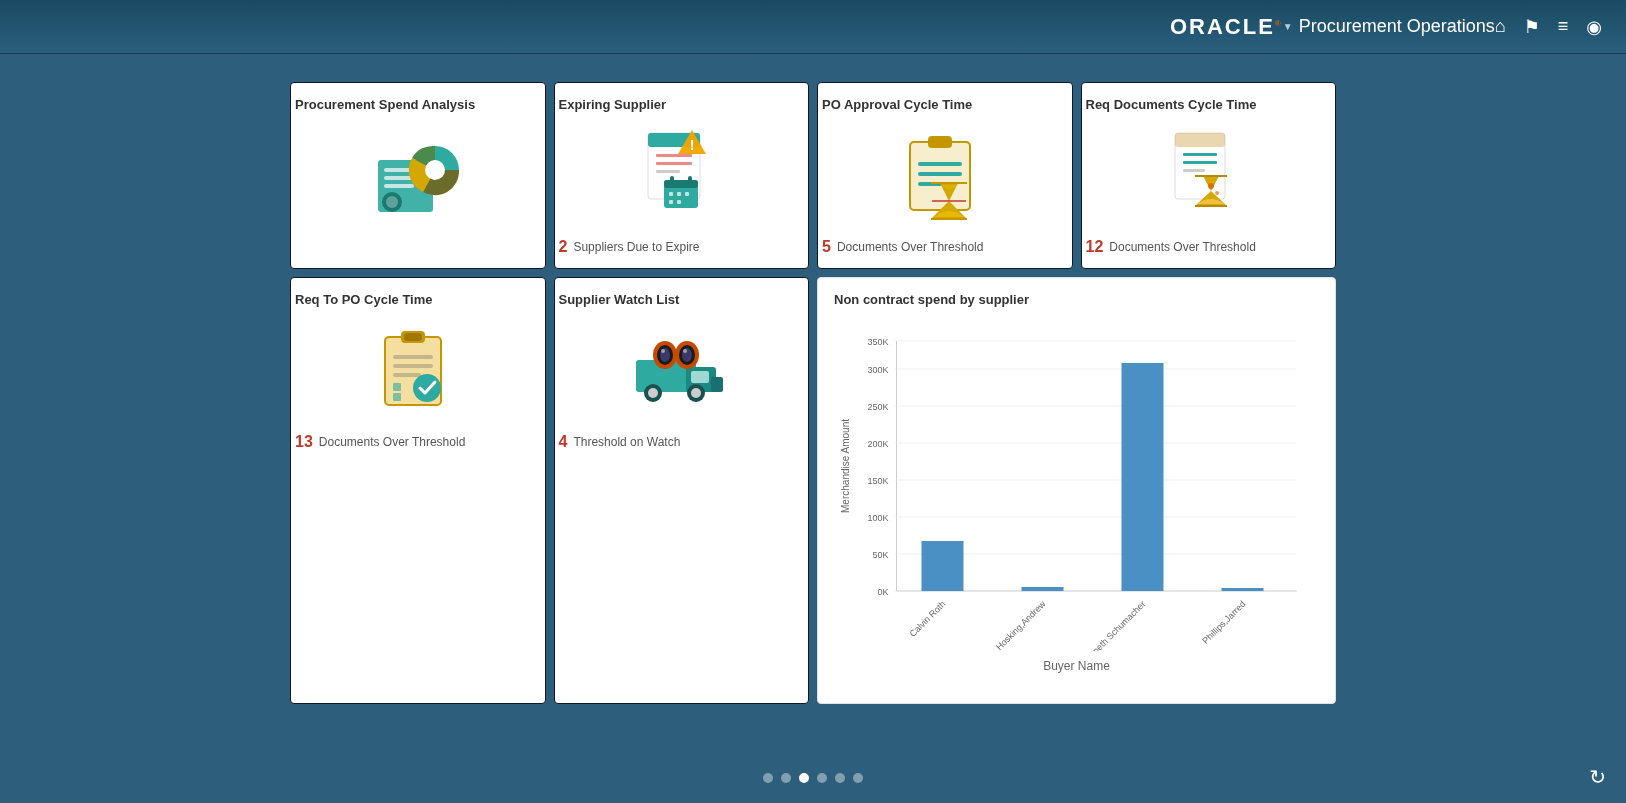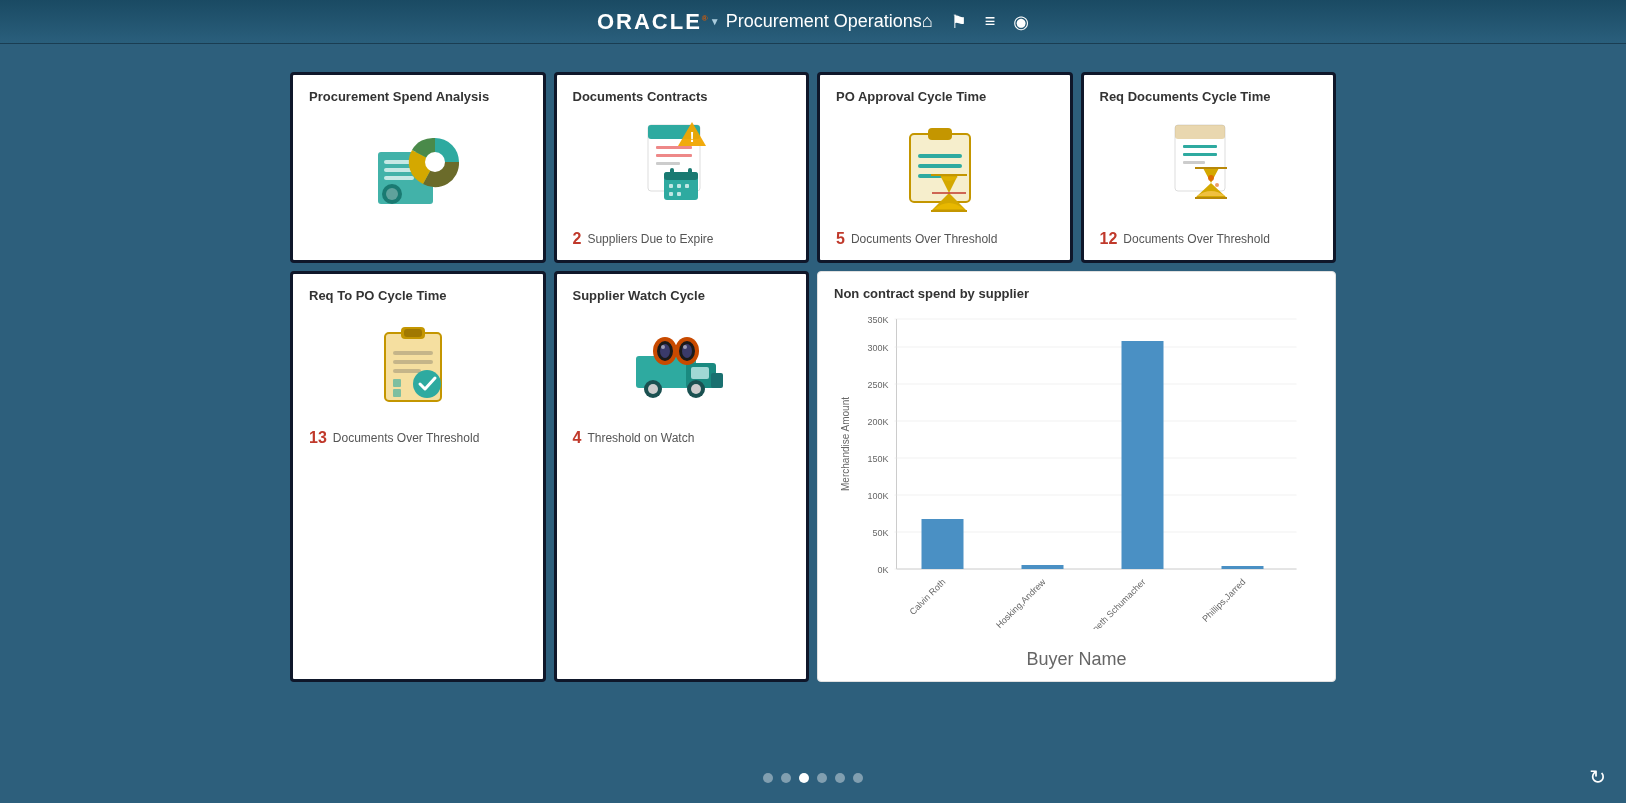--- a/index.html
+++ b/index.html
@@ -14,11 +14,11 @@
     
     .header {
       background: linear-gradient(to bottom, #1a4a63, #2a5f7c);
-      height: 44px;
-      display: flex;
-      align-items: center;
-      justify-content: center;
-      padding: 0 5px;
+      height: 54px;
+      display: flex;
+      align-items: center;
+      justify-content: flex-end;
+      padding: 0 24px;
       border-bottom: 1px solid #1a3d52;
     }
     .header-logo {

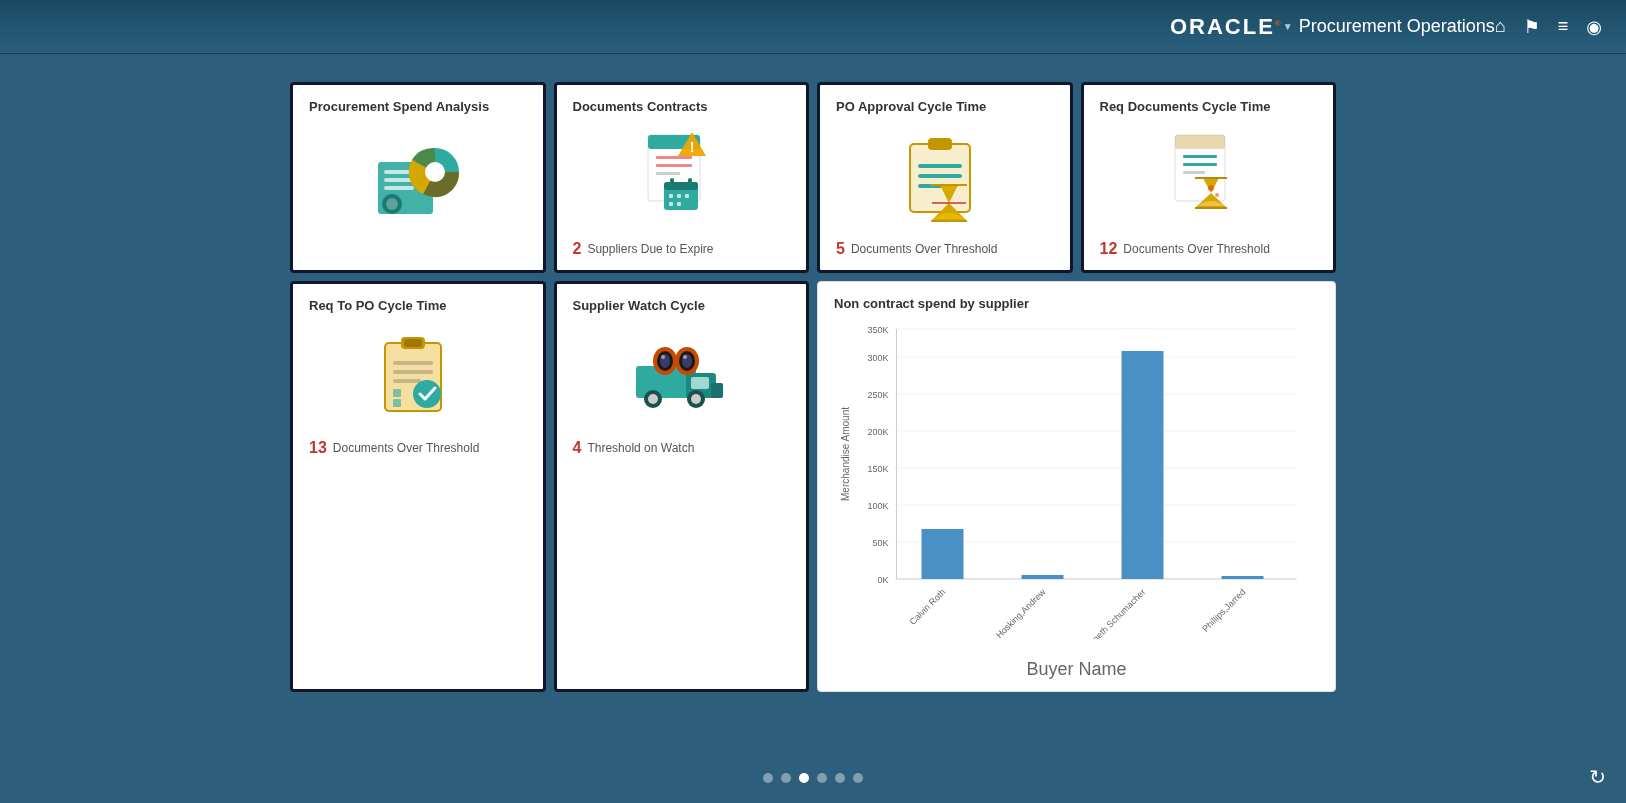--- a/index.html
+++ b/index.html
@@ -68,9 +68,9 @@
     .tile {
       background: white;
       border-radius: 4px;
-      padding: 14px 16px 12px;
+      padding: 14px 4px 12px;
       cursor: pointer;
-      border: 3px solid #0f172a;
+      border: 1px solid #0f172a;
       position: relative;
     }
     .tile-title {

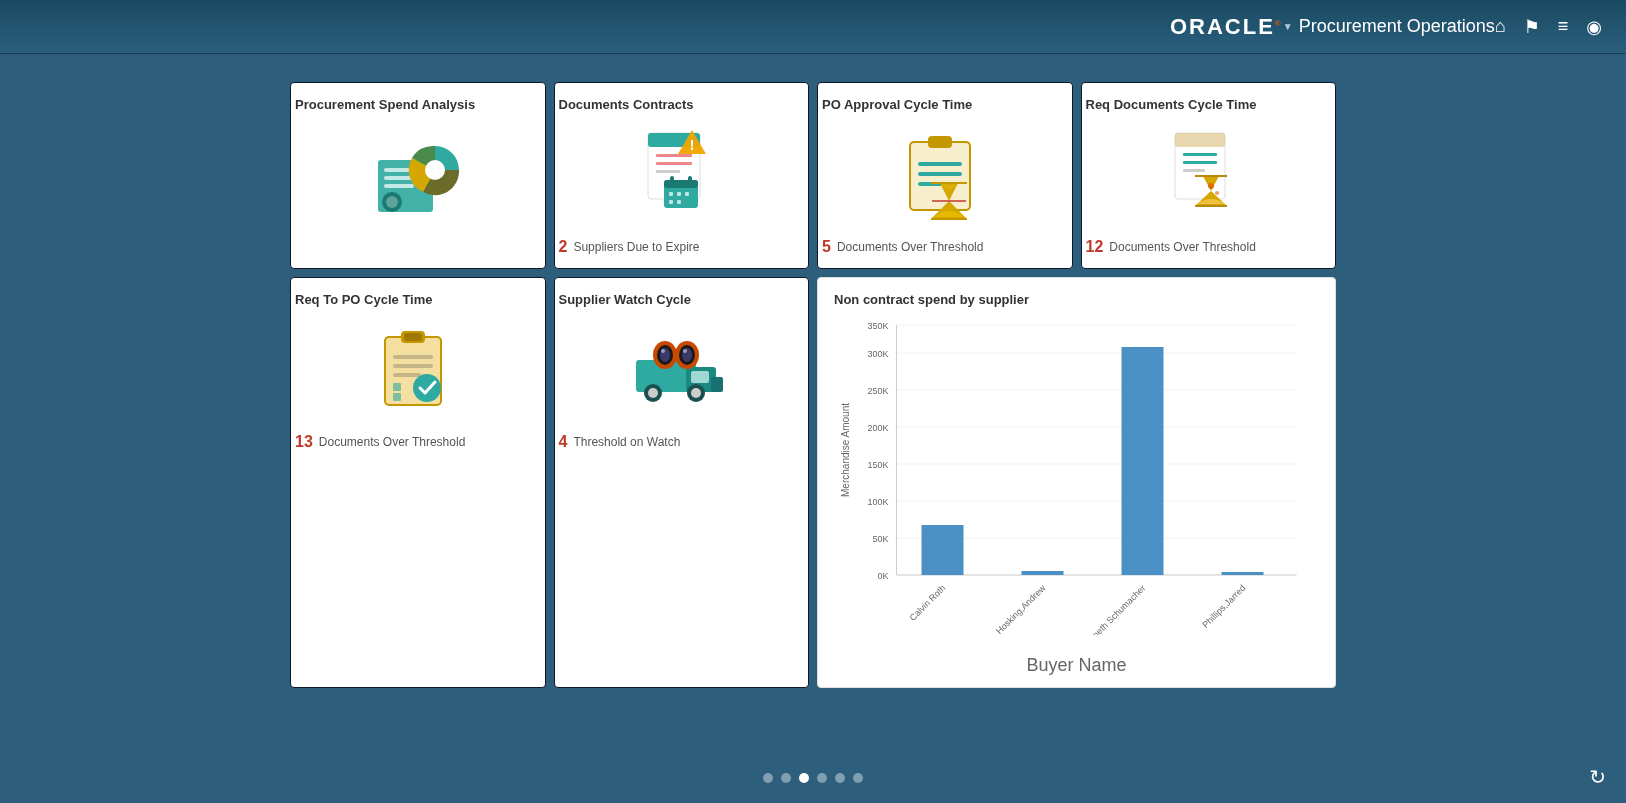--- a/index.html
+++ b/index.html
@@ -212,7 +212,7 @@
   </div>
 
   <div class="tile">
-    <div class="tile-title">Documents Contracts</div>
+    <div class="tile-title">Expiring Supplier</div>
     <div class="tile-icon-area">
       <svg width="90" height="95" viewBox="0 0 90 95">
 

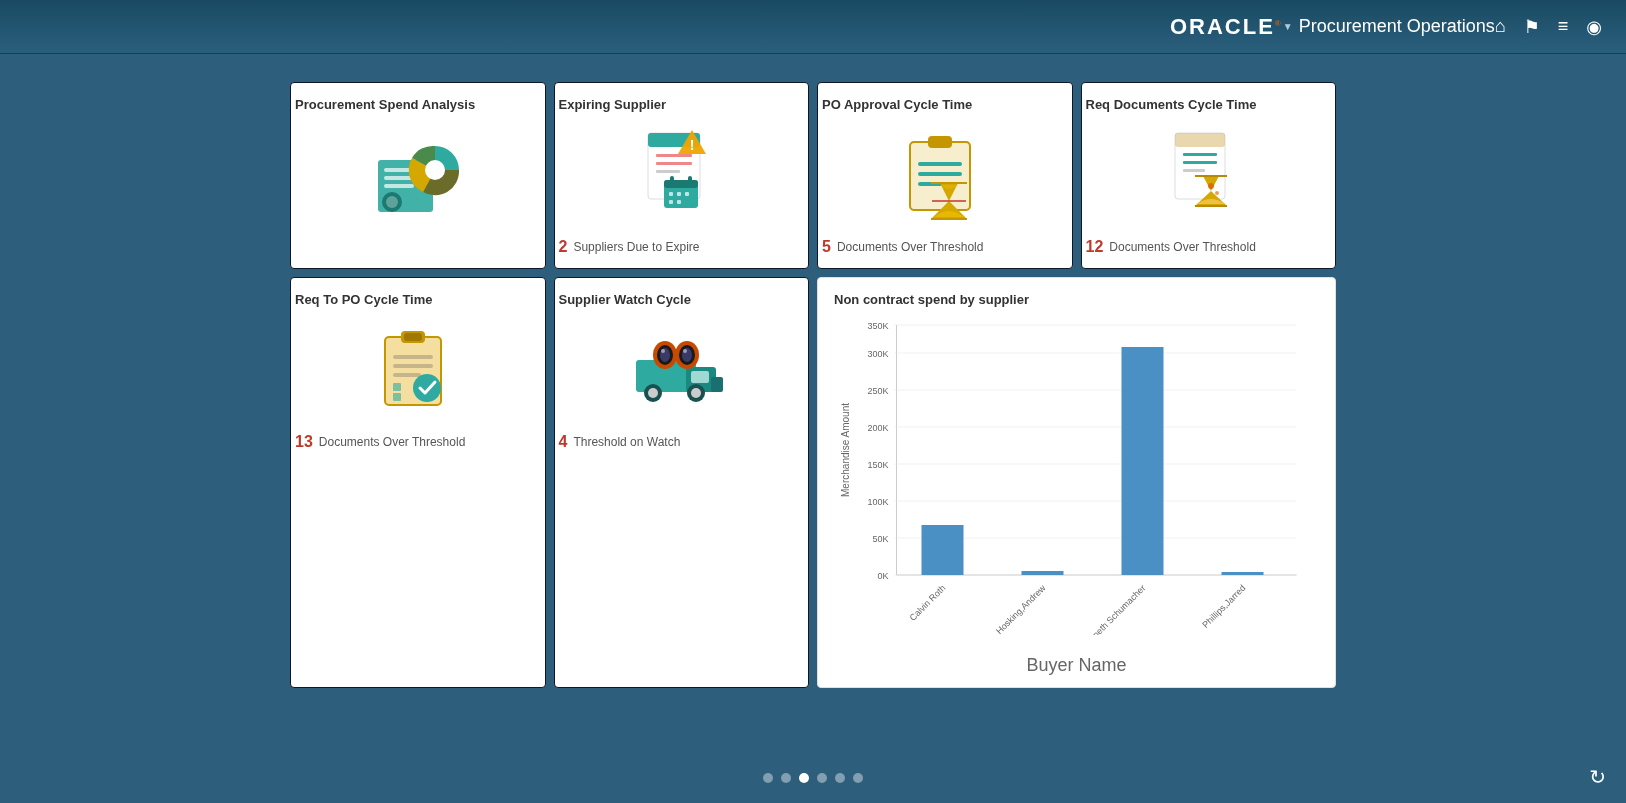--- a/index.html
+++ b/index.html
@@ -335,7 +335,7 @@
   </div>
 
   <div class="tile">
-    <div class="tile-title">Supplier Watch Cycle</div>
+    <div class="tile-title">Supplier Watch List</div>
     <div class="tile-icon-area">
       <svg width="100" height="90" viewBox="0 0 100 90">
 

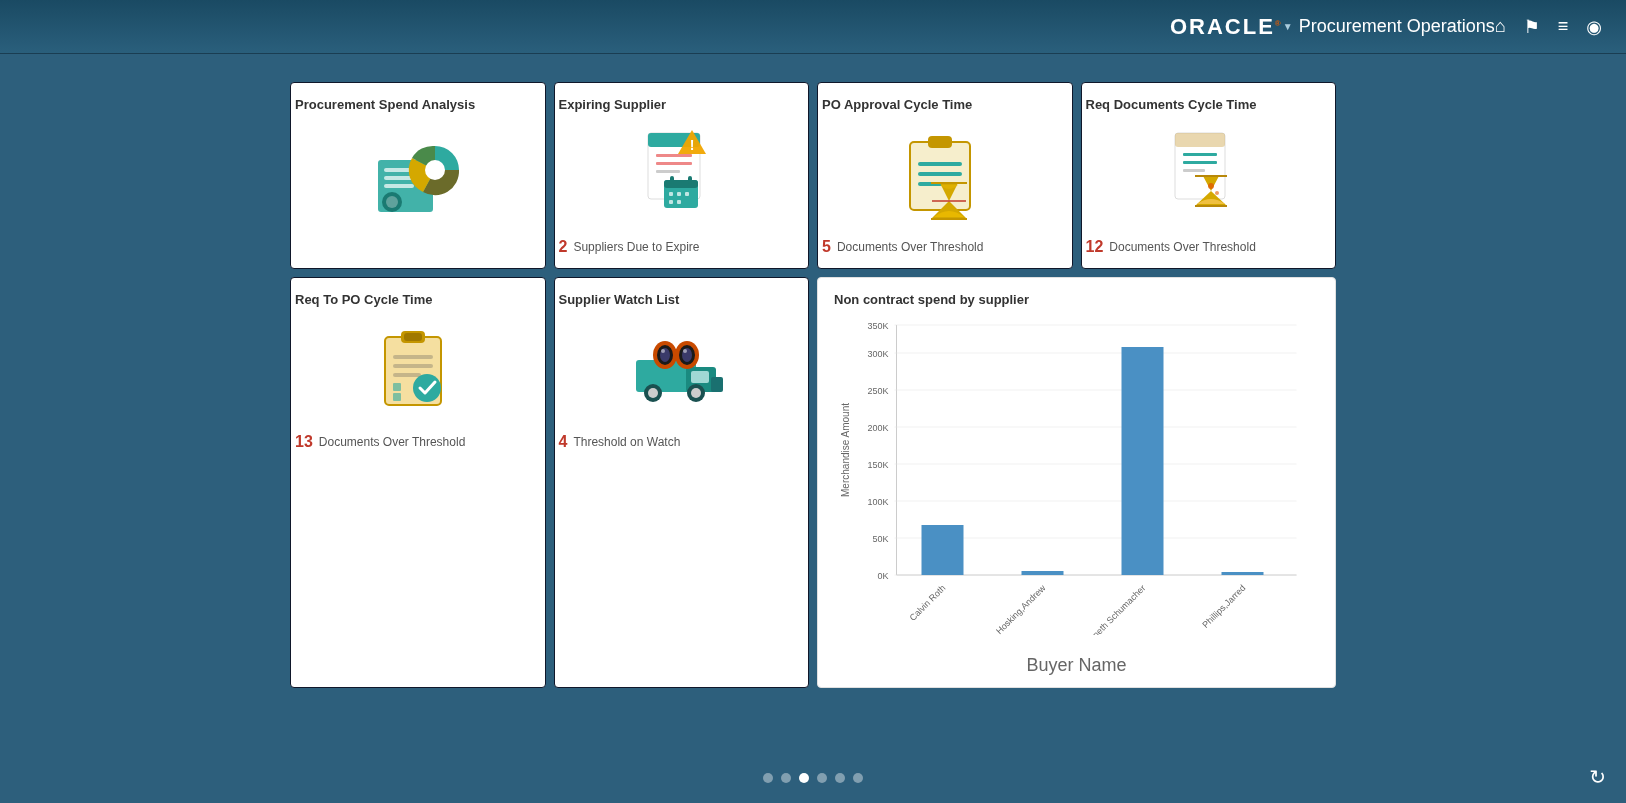--- a/index.html
+++ b/index.html
@@ -111,7 +111,7 @@
       font-size: 13px;
       font-weight: bold;
       color: #333;
-      margin-bottom: 8px;
+      margin-bottom: 24px;
     }
 
     

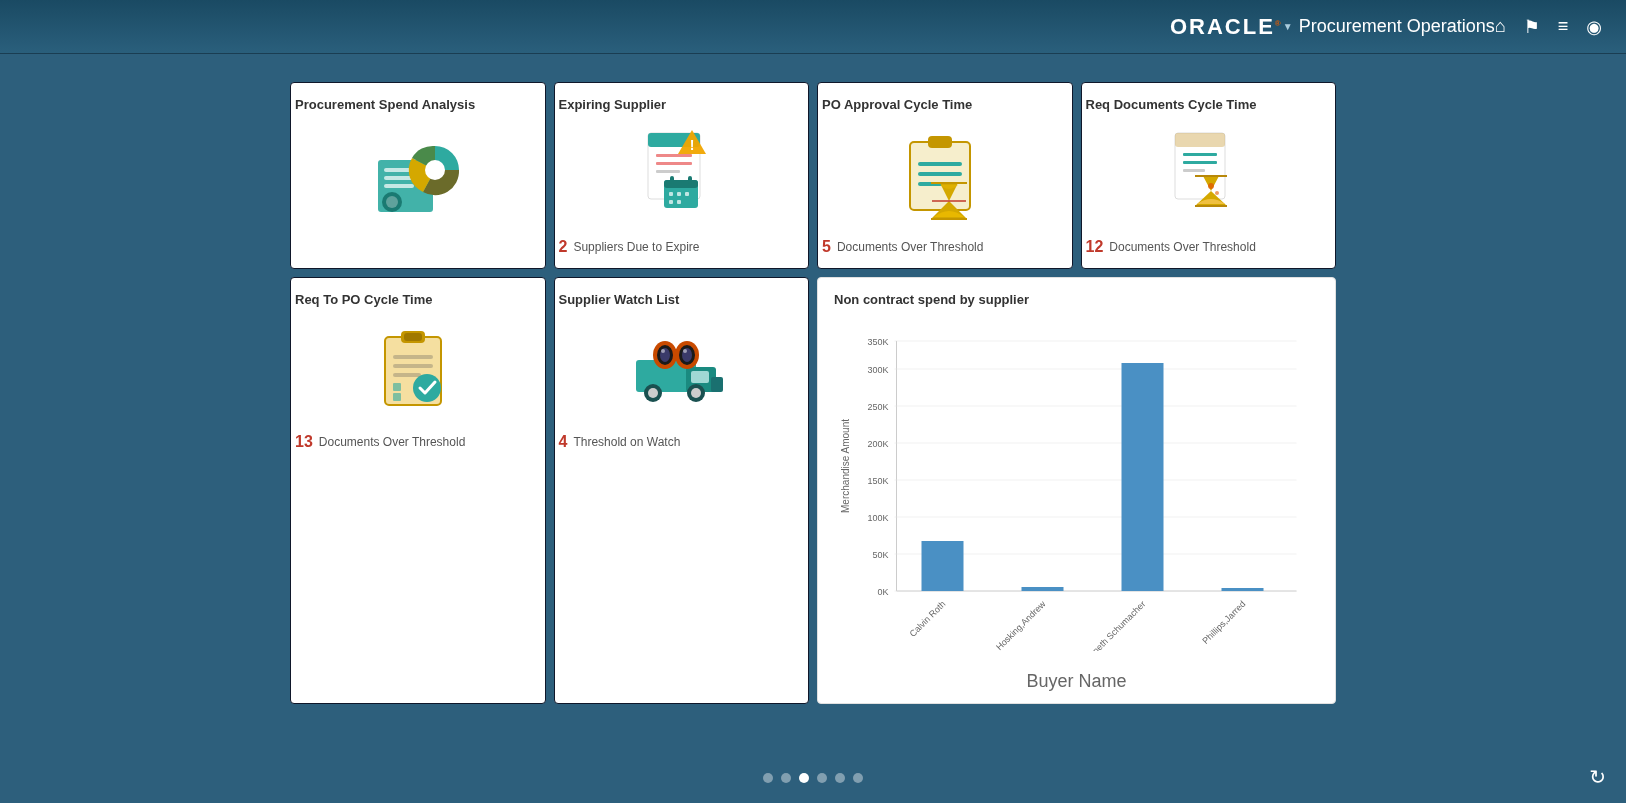--- a/index.html
+++ b/index.html
@@ -122,9 +122,9 @@
     }
     .chart-x-label {
       text-align: center;
-      font-size: 18px;
+      font-size: 12px;
       color: #666;
-      margin-top: 16px;
+      margin-top: 4px;
     }
 
     

